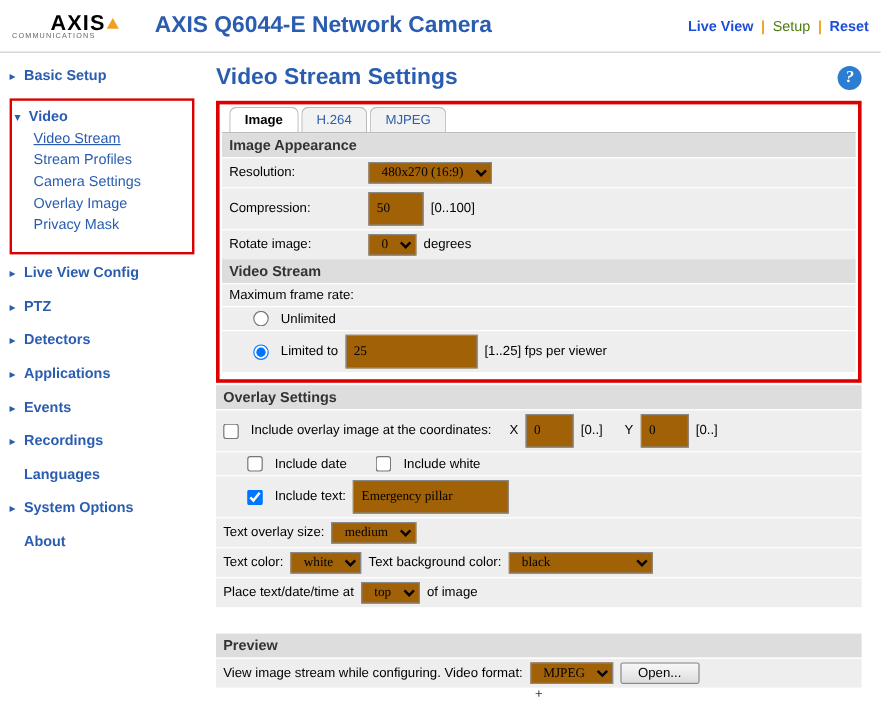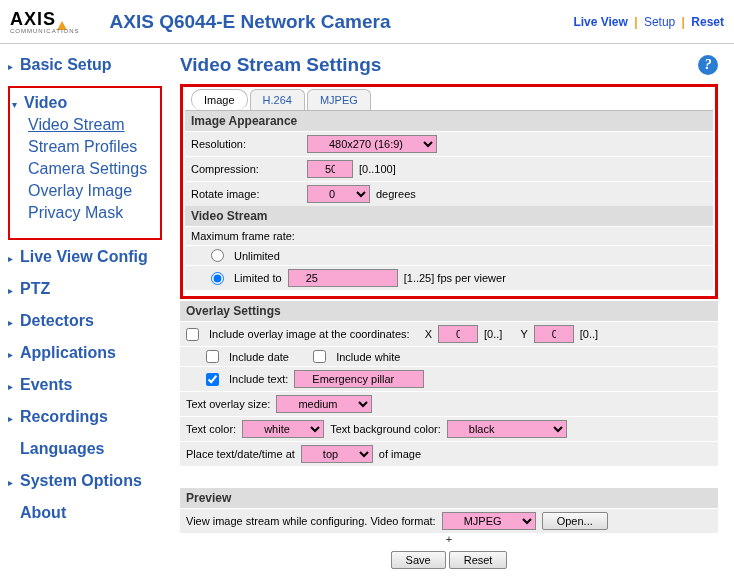--- a/index.html
+++ b/index.html
@@ -23,7 +23,7 @@
     margin-right: 30px;
     flex-direction: column;
   }
-  .logo-top { display:flex; align-items:flex-end; }
+  .logo-top { display:flex; align-items:center;margin-left:32px; }
   .logo-text { font-size: 18px; font-weight: 900; color:#000; letter-spacing:1px;}
   .logo-tri { display:inline-block; width:0;height:0;border-left:5px solid transparent;border-right:5px solid transparent;border-bottom:9px solid #f0a020; margin-left:1px;}
   .logo-sub { font-size:6px; letter-spacing:1px; color:#666; margin-top:-2px;}

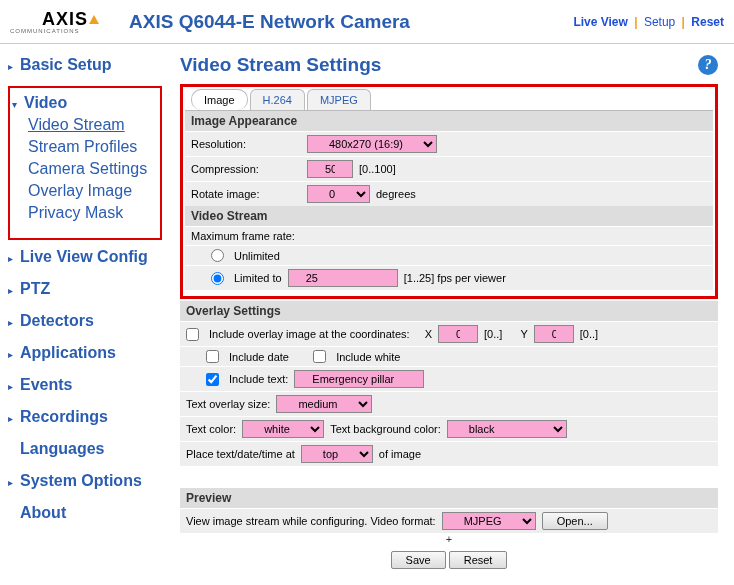--- a/index.html
+++ b/index.html
@@ -39,7 +39,7 @@
   }
   .toplinks a { color:#1d4ed8; text-decoration:none; font-weight:bold;}
   .toplinks .sep { color:#f0a020; font-weight:bold; padding:0 3px;}
-  .toplinks .current { color:#1d4ed8;}
+  .toplinks .current { color:#4d7c0f;}
   .container { display:flex; }
   .sidebar {
     width: 170px;

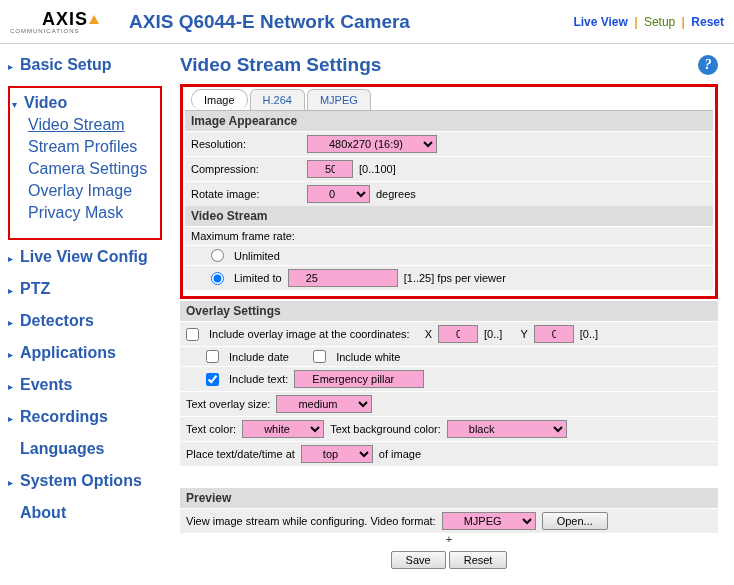--- a/index.html
+++ b/index.html
@@ -47,7 +47,7 @@
   }
   .sidebar ul { list-style:none; margin:0 0 10px 0; padding:0;}
   .sidebar li { margin:0; padding:2px 0;}
-  .sidebar a { color:#2a5db0; text-decoration:none; font-weight:bold; font-size:16px;}
+  .sidebar a { color:#2a5db0; text-decoration:none; font-weight:bold; font-size:12px;}
   .sidebar .sub a { font-weight:normal; color:#2a5db0;}
   .sidebar .arrow { color:#2a5db0; font-size:10px; margin-right:4px; display:inline-block; width:8px;}
   .redbox { border:2px solid #d00; padding:4px 2px; margin-bottom:6px;}

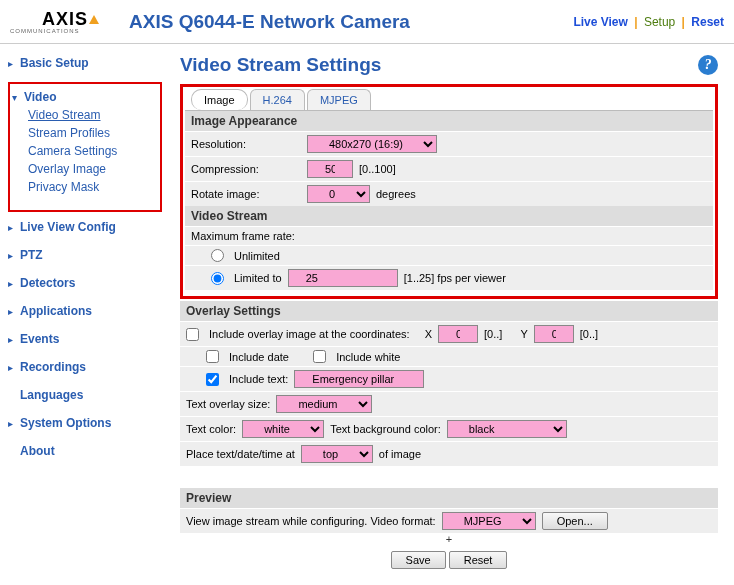--- a/index.html
+++ b/index.html
@@ -93,7 +93,7 @@
     font-size:11px;
     cursor:pointer;
   }
-  .tab.active { background:#fff; font-weight:normal; color:#000;border-radius:10px;}
+  .tab.active { background:#fff; font-weight:bold; color:#000;}
   .tab:not(.active){ color:#2a5db0;}
   .section-box {
     border-top:1px solid #bbb;

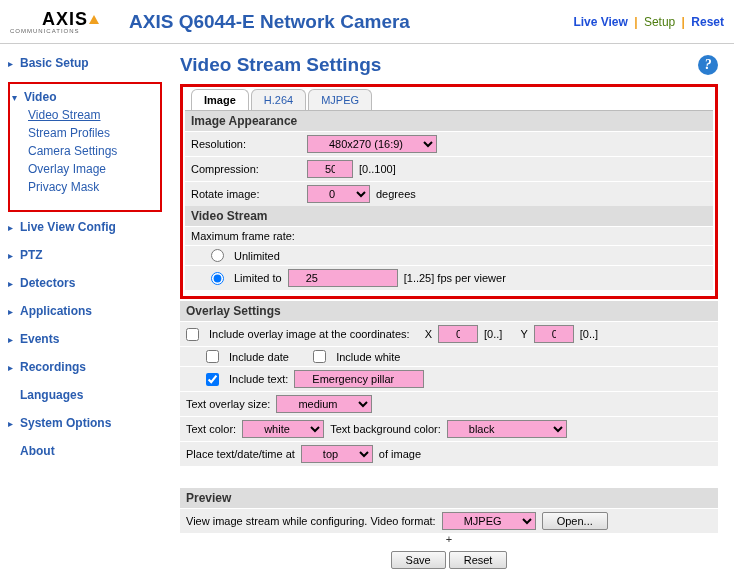--- a/index.html
+++ b/index.html
@@ -115,11 +115,11 @@
   }
   .row label.lbl { width:110px; }
   select, input[type=text] {
-    font-family:Liberation Sans, sans-serif;
+    font-family:Liberation Serif, serif;
     font-size:11px;
     border:1px solid #888;
-    background:#f9a8d4;
-    padding:1px 17px;
+    background:#a16207;
+    padding:1px 6px;
   }
   input[type=text] { height:18px;}
   input[type=radio], input[type=checkbox]{ margin:0 4px 0 0;}

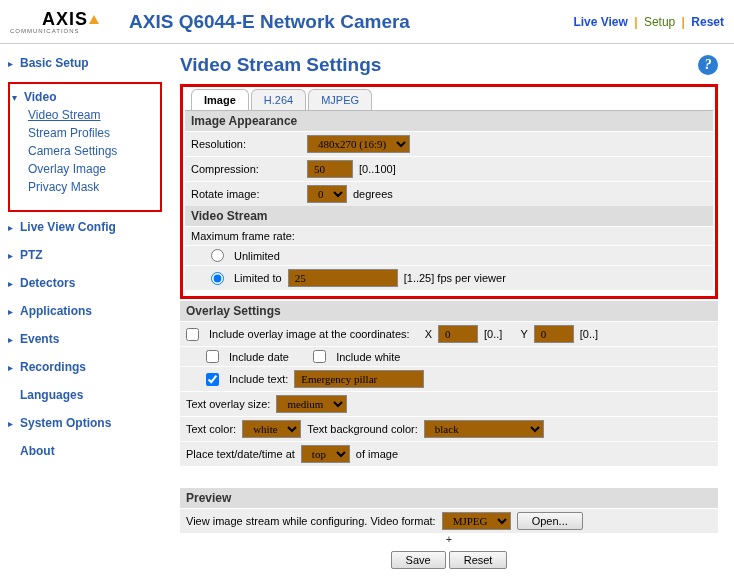--- a/index.html
+++ b/index.html
@@ -121,7 +121,7 @@
     background:#a16207;
     padding:1px 6px;
   }
-  input[type=text] { height:18px;}
+  input[type=text] { height:28px;}
   input[type=radio], input[type=checkbox]{ margin:0 4px 0 0;}
   .indent { padding-left:26px;}
   .redbox-main {

